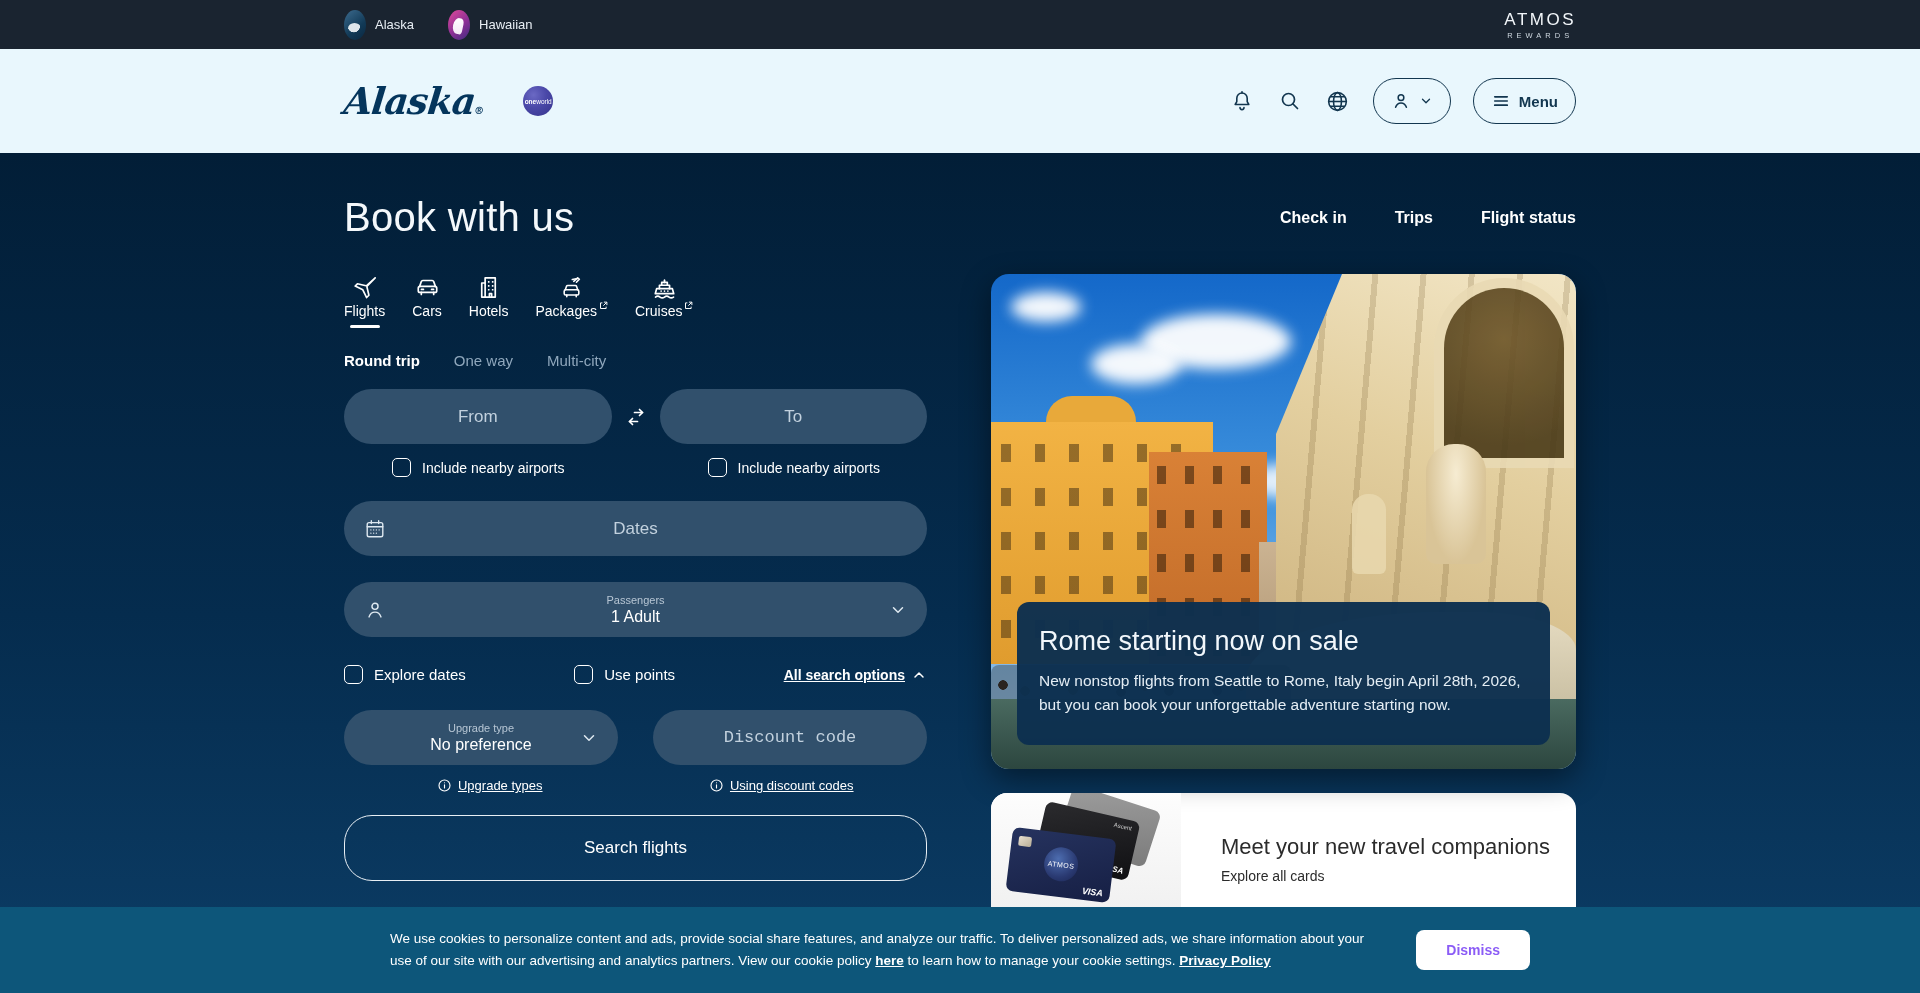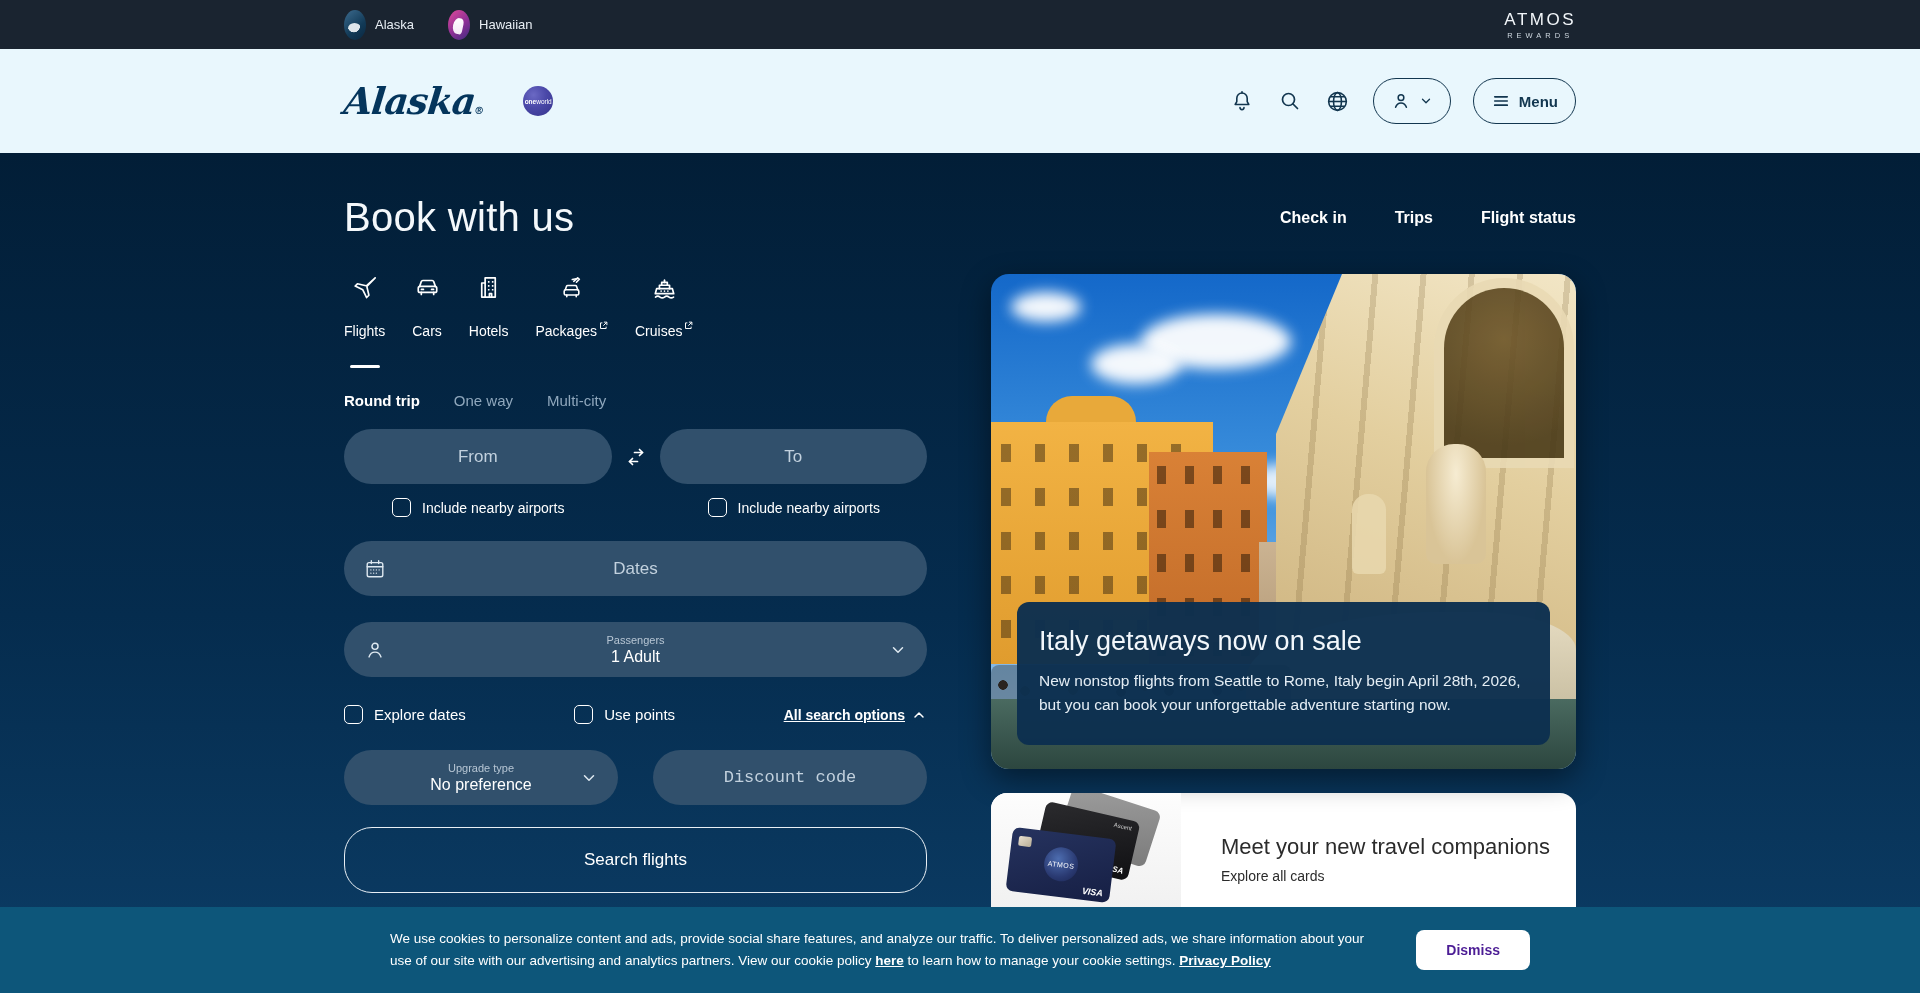--- a/index.html
+++ b/index.html
@@ -54,7 +54,7 @@
 
   
   .product-tabs { display:flex; gap:27px; align-items:flex-start; }
-  .ptab { display:flex; flex-direction:column; align-items:center; gap:22px; color:#fff; cursor:pointer; }
+  .ptab { display:flex; flex-direction:column; align-items:center; gap:2px; color:#fff; cursor:pointer; }
   .ptab-label { font-size:14px; display:flex; align-items:flex-start; gap:2px; }
   .ptab-label sup { transform:translateY(-2px); }
   .ptab-underline { width:30px; height:3px; border-radius:2px; background:#fff; margin-top:4px; }

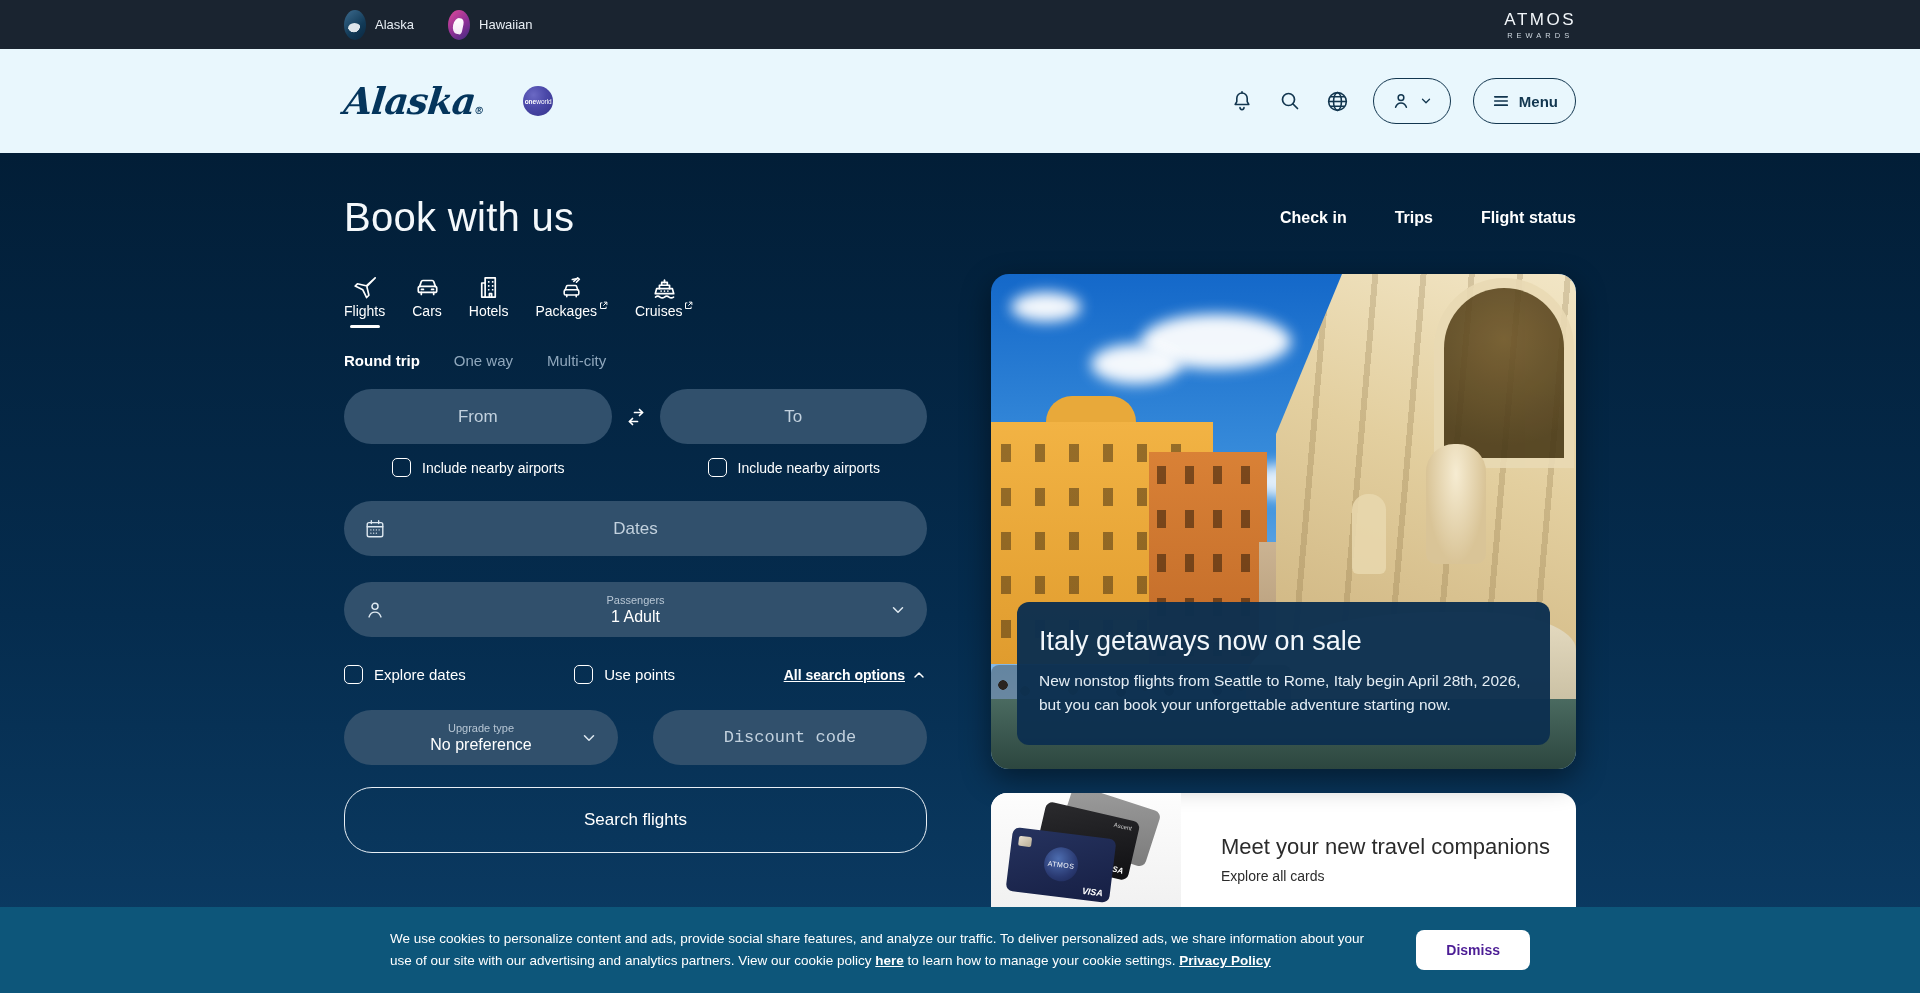--- a/index.html
+++ b/index.html
@@ -468,7 +468,7 @@
             <span class="water"></span>
           </div>
           <div class="rome-overlay">
-            <div class="rome-title">Italy getaways now on sale</div>
+            <div class="rome-title">Rome starting now on sale</div>
             <div class="rome-desc">New nonstop flights from Seattle to Rome, Italy begin April 28th, 2026, but you can book your unforgettable adventure starting now.</div>
           </div>
         </div>

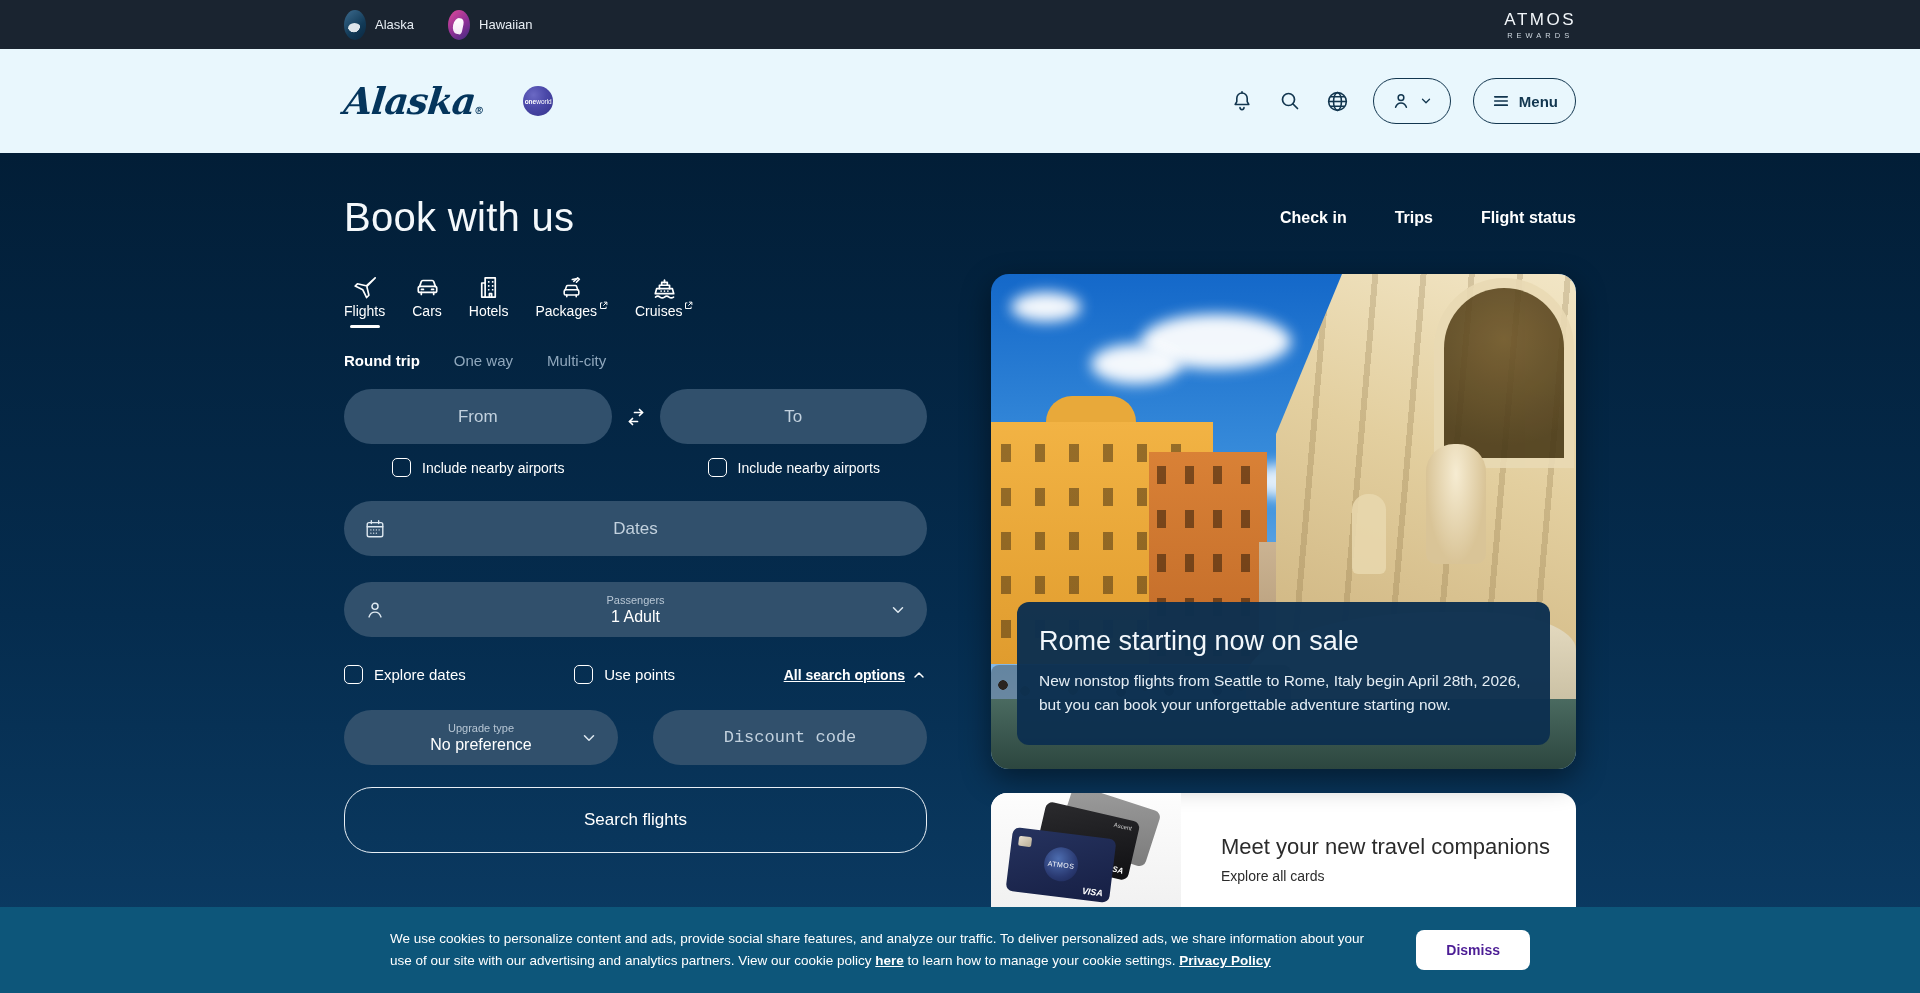--- a/index.html
+++ b/index.html
@@ -440,6 +440,24 @@
           <input class="pill pill-input" type="text" placeholder="Discount code" style="">
         </div>
 
+        <div class="info-links-row">
+          <div class="info-link">
+            <svg width="15" height="15" viewBox="0 0 24 24" fill="none" stroke="currentColor" stroke-width="1.8" stroke-linecap="round">
+              <circle cx="12" cy="12" r="8.8"></circle>
+                <path d="M12 11v5"></path>
+                <path d="M12 7.6h.01"></path>
+            </svg>
+            <span>Upgrade types</span>
+          </div>
+          <div class="info-link">
+            <svg width="15" height="15" viewBox="0 0 24 24" fill="none" stroke="currentColor" stroke-width="1.8" stroke-linecap="round">
+              <circle cx="12" cy="12" r="8.8"></circle>
+                <path d="M12 11v5"></path>
+                <path d="M12 7.6h.01"></path>
+            </svg>
+            <span>Using discount codes</span>
+          </div>
+        </div>
 
         <button class="search-btn">Search flights</button>
       </div>

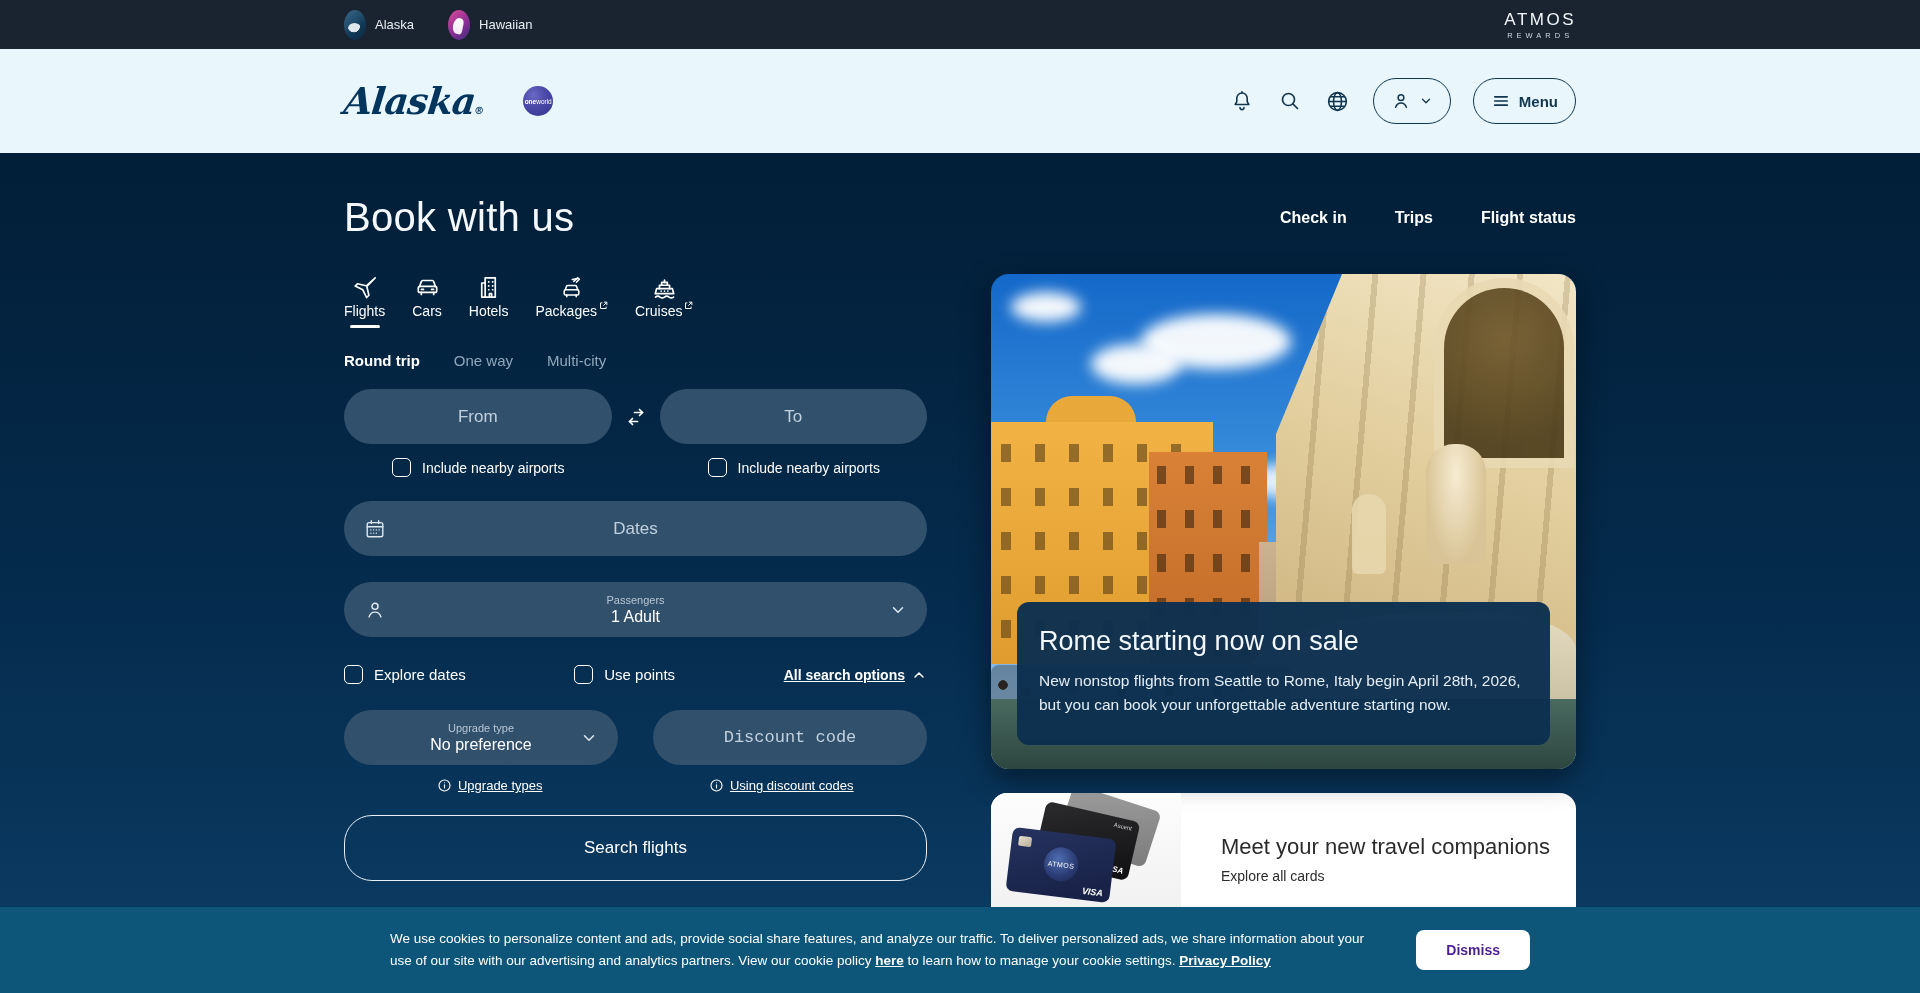--- a/index.html
+++ b/index.html
@@ -191,7 +191,7 @@
       justify-content:space-between; padding:0 46px; }
   .cookie-text { width:980px; color:#fff; font-size:13.5px; line-height:1.62; }
   .cookie-link { font-weight:bold; text-decoration:underline; color:#fff; cursor:pointer; }
-  .dismiss-btn { background:#fff; color:#4c1d95; font-weight:bold; font-size:14px; border:none;
+  .dismiss-btn { background:#fff; color:#8b5cf6; font-weight:bold; font-size:14px; border:none;
       border-radius:8px; padding:12px 30px; cursor:pointer; font-family:"Liberation Sans", sans-serif; }
 
   svg { display:block; }

